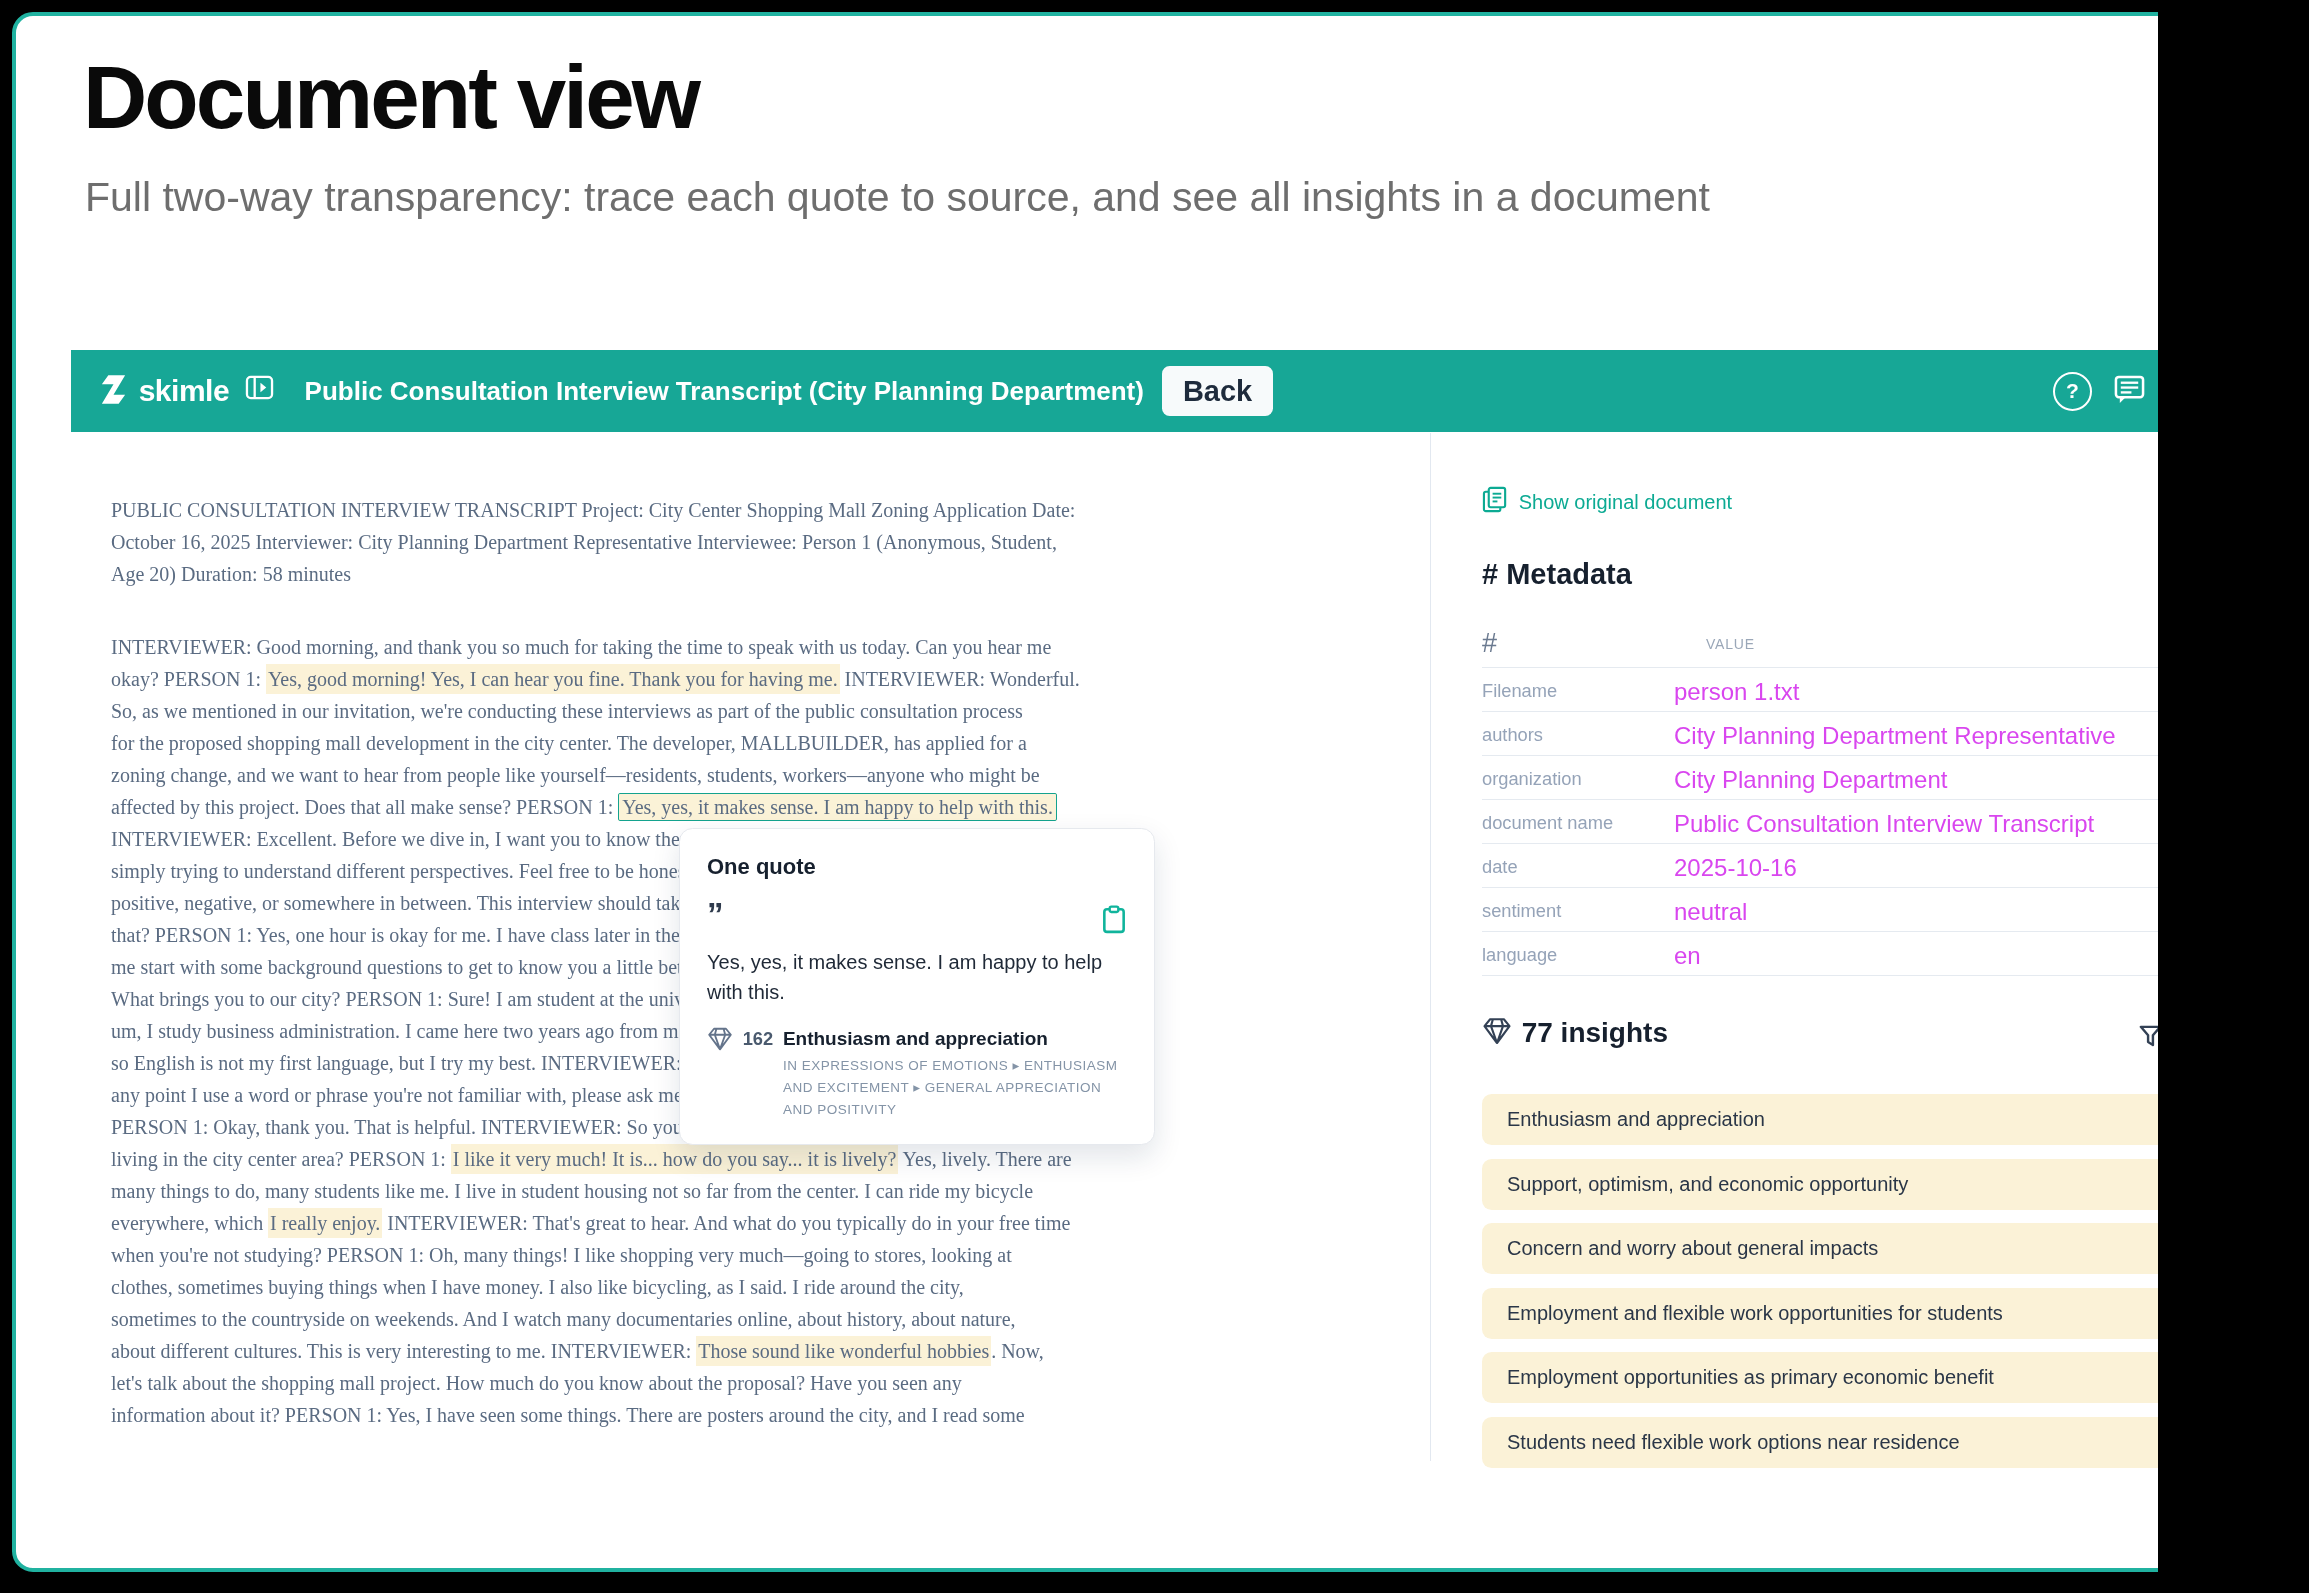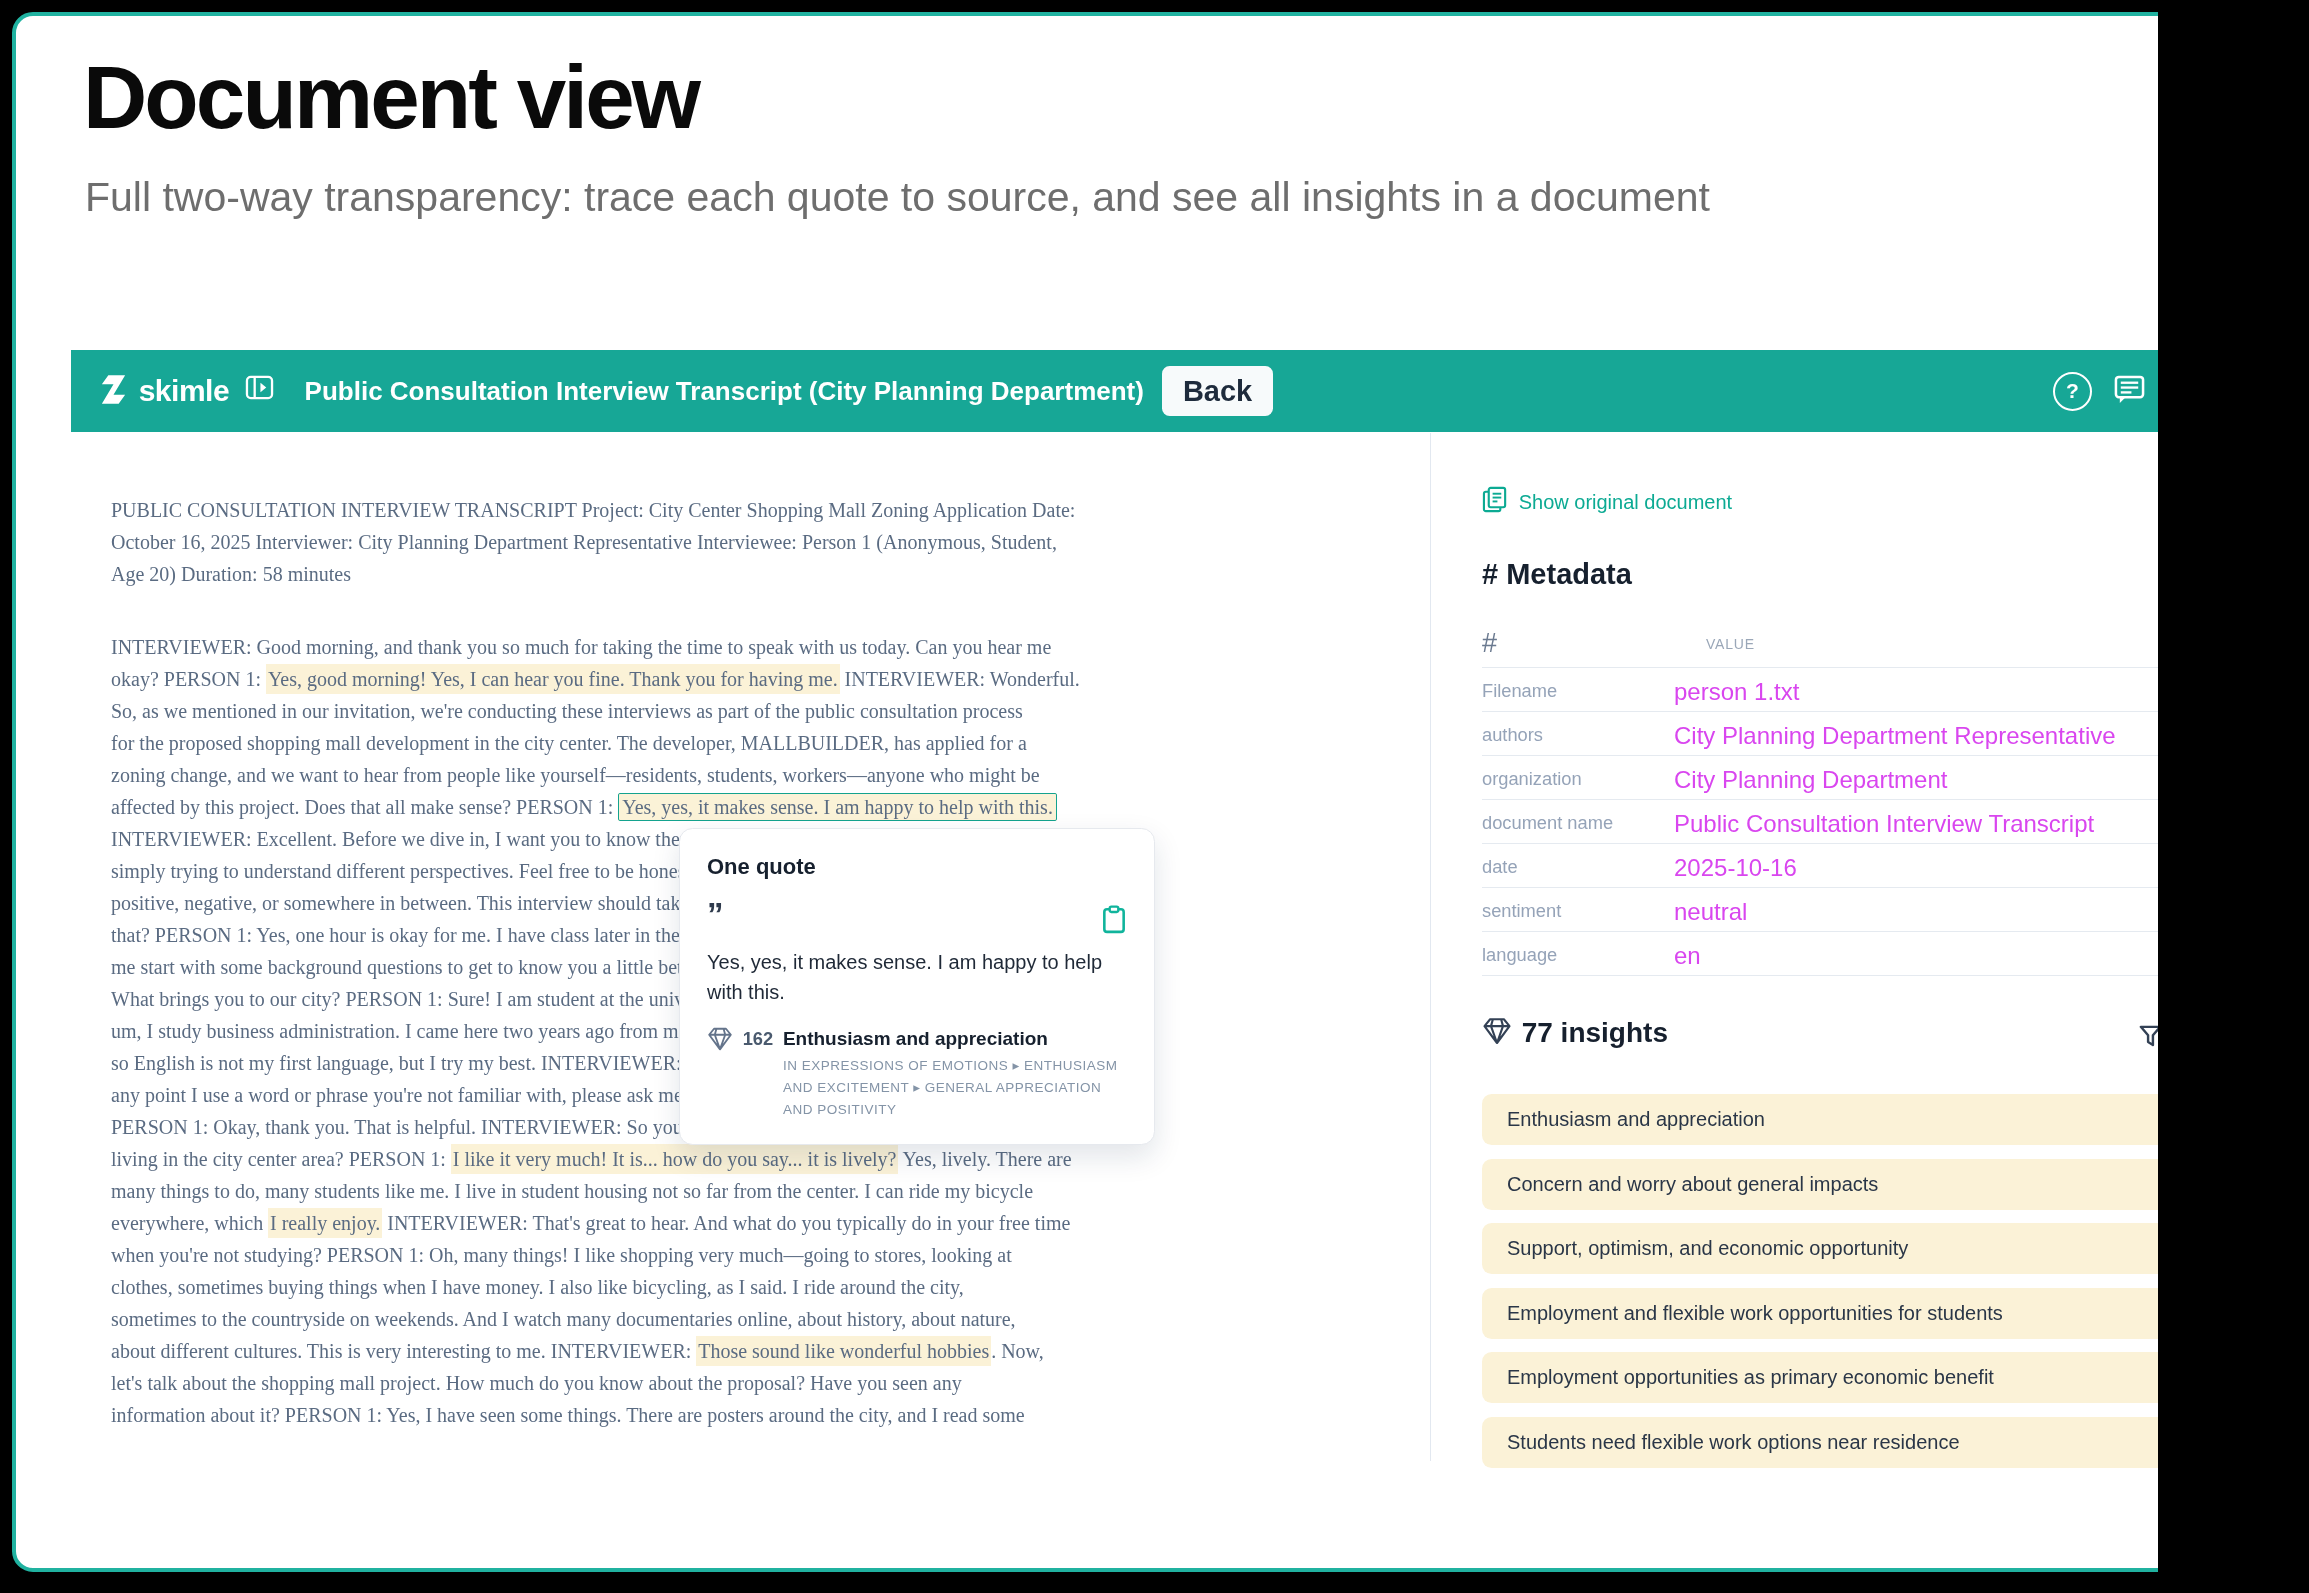--- a/index.html
+++ b/index.html
@@ -214,8 +214,8 @@
 
   <div class="chips">
       <div class="chip">Enthusiasm and appreciation</div>
+      <div class="chip">Support, optimism, and economic opportunity</div>
       <div class="chip">Concern and worry about general impacts</div>
-      <div class="chip">Support, optimism, and economic opportunity</div>
       <div class="chip">Employment and flexible work opportunities for students</div>
       <div class="chip">Employment opportunities as primary economic benefit</div>
       <div class="chip">Students need flexible work options near residence</div>

